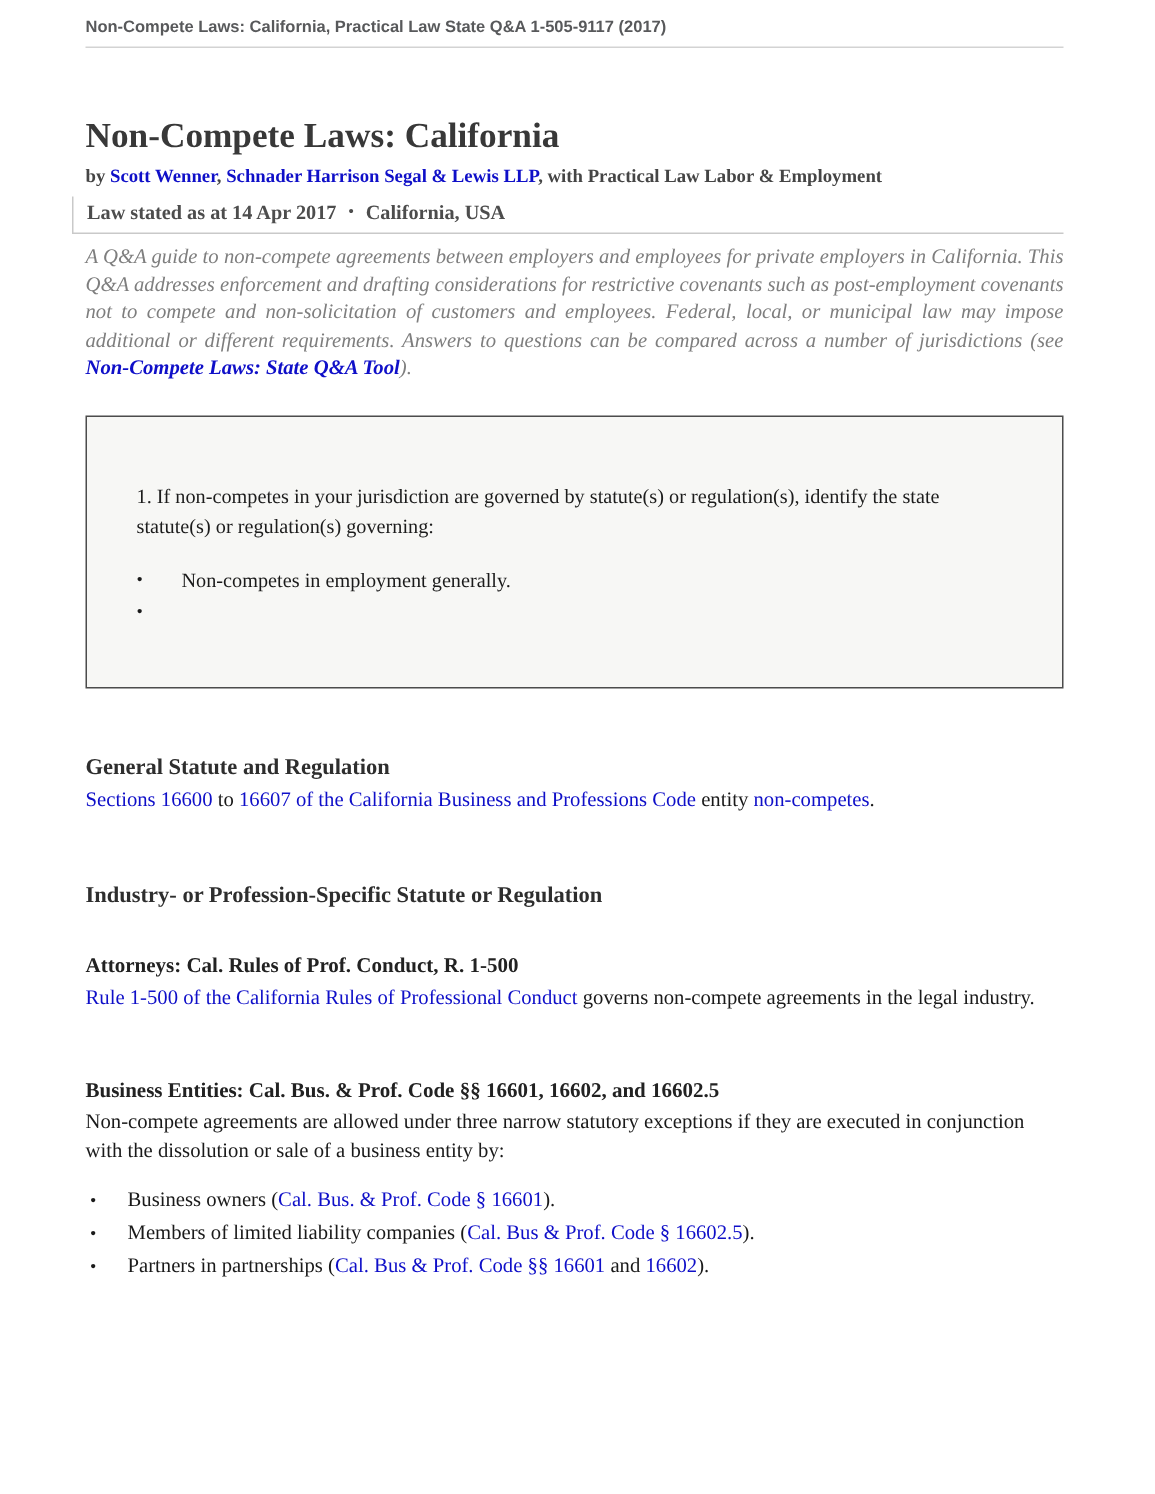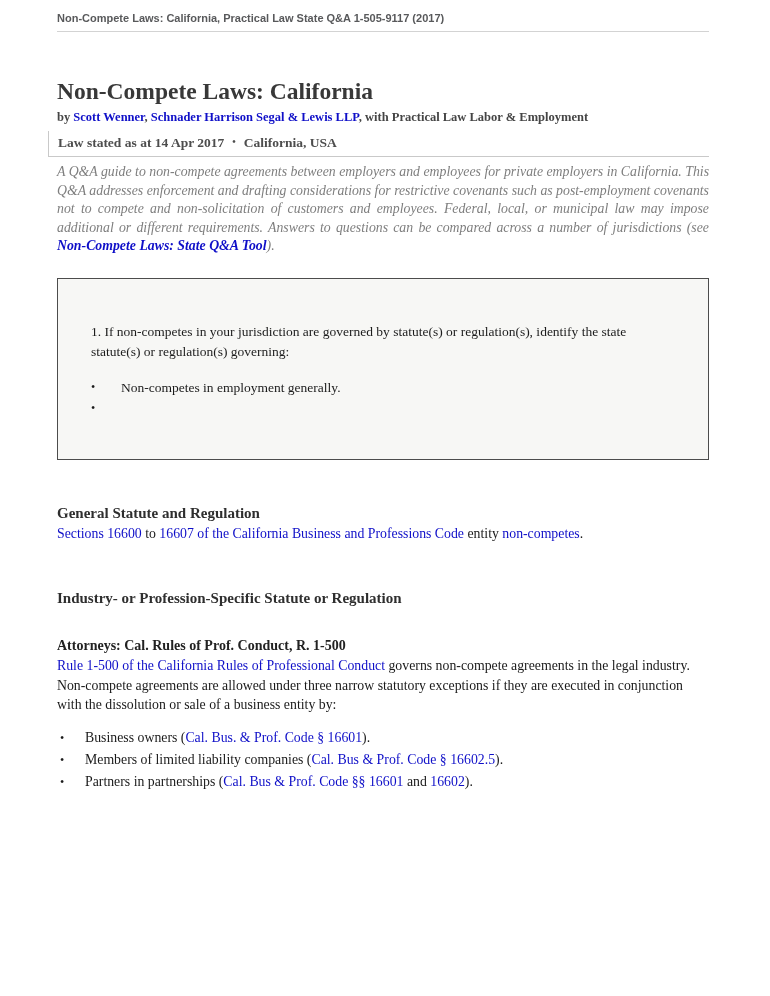--- a/index.html
+++ b/index.html
@@ -167,6 +167,7 @@
     <h4 class="minor-heading mt-attorneys">Attorneys: Cal. Rules of Prof. Conduct, R. 1-500</h4>
     <p class="body-line"><a class="link">Rule 1-500 of the California Rules of Professional Conduct</a><span> governs non-compete agreements in the legal industry.</span></p>
 
+    <h4 class="minor-heading mt-business">Business Entities: Cal. Bus. &amp; Prof. Code §§ 16601, 16602, and 16602.5</h4>
     <p class="body-line">Non-compete agreements are allowed under three narrow statutory exceptions if they are executed in conjunction with the dissolution or sale of a business entity by:</p>
     <ul class="blist outer">
       <li>

